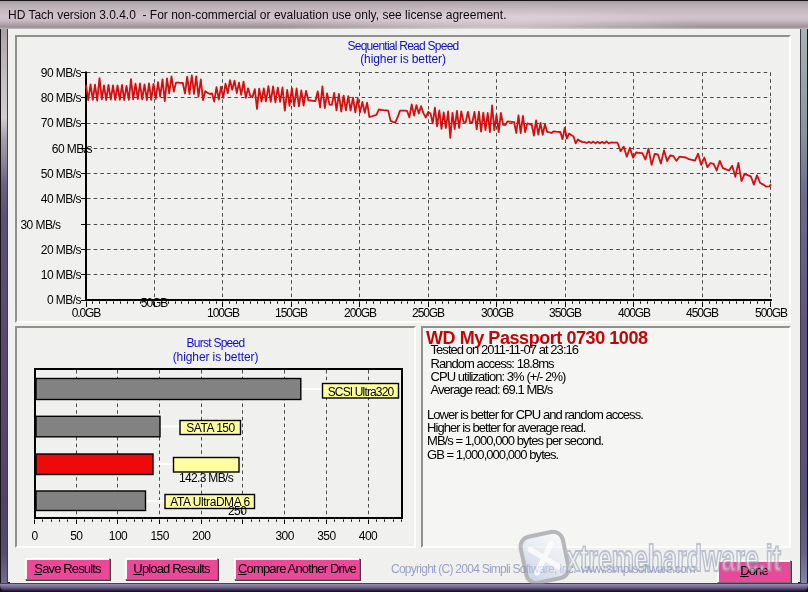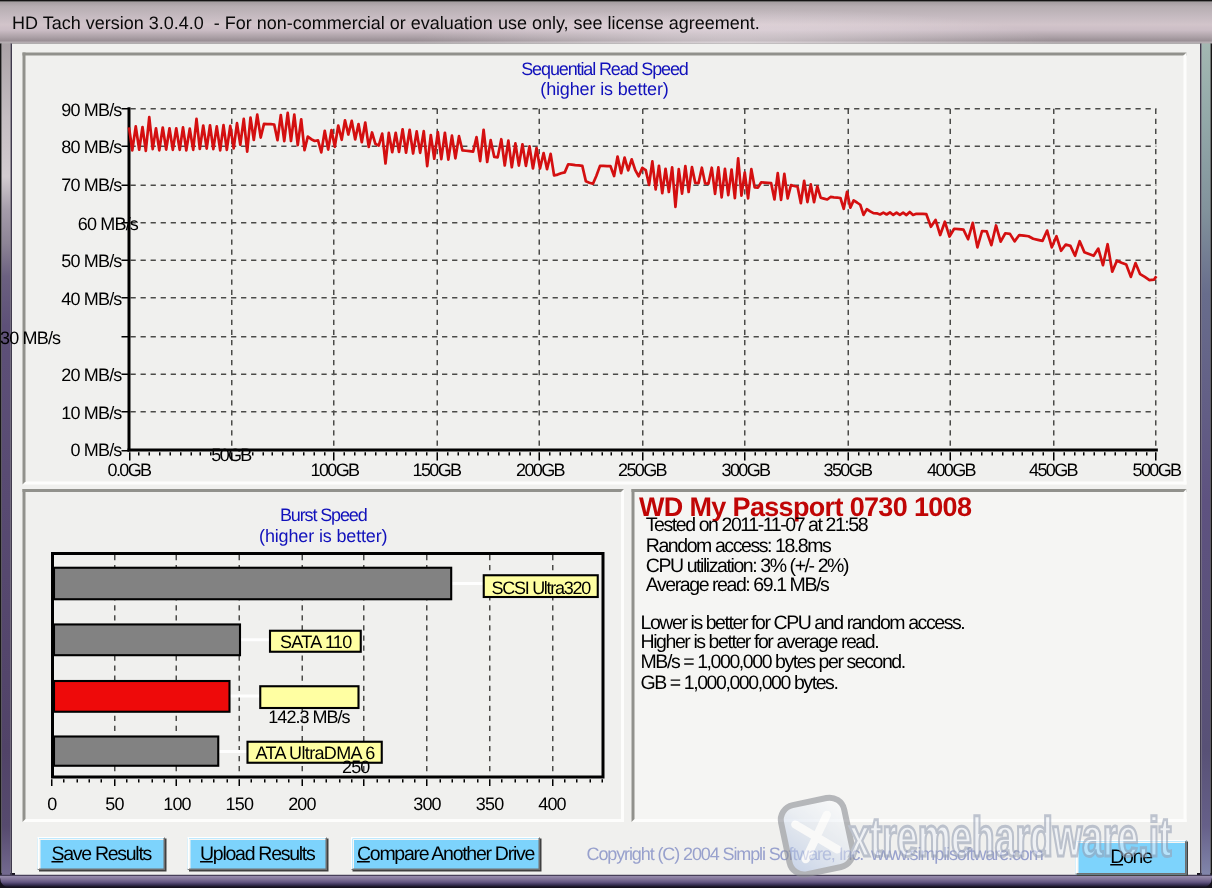--- a/index.html
+++ b/index.html
@@ -213,7 +213,7 @@
 <div class="abs axl" style="left:0px; top:141.6px; width:92px; text-align:right;">60 MB/s</div>
 <div class="abs axl" style="left:0px; top:166.9px; width:81px; text-align:right;">50 MB/s</div>
 <div class="abs axl" style="left:0px; top:192.2px; width:81px; text-align:right;">40 MB/s</div>
-<div class="abs axl" style="left:0px; top:217.5px; width:81px; text-align:left;">30 MB/s</div>
+<div class="abs axl" style="left:0px; top:217.5px; width:81px; text-align:center;">30 MB/s</div>
 <div class="abs axl" style="left:0px; top:242.8px; width:81px; text-align:right;">20 MB/s</div>
 <div class="abs axl" style="left:0px; top:268.0px; width:81px; text-align:right;">10 MB/s</div>
 <div class="abs axl" style="left:0px; top:293.3px; width:81px; text-align:right;">0 MB/s</div>

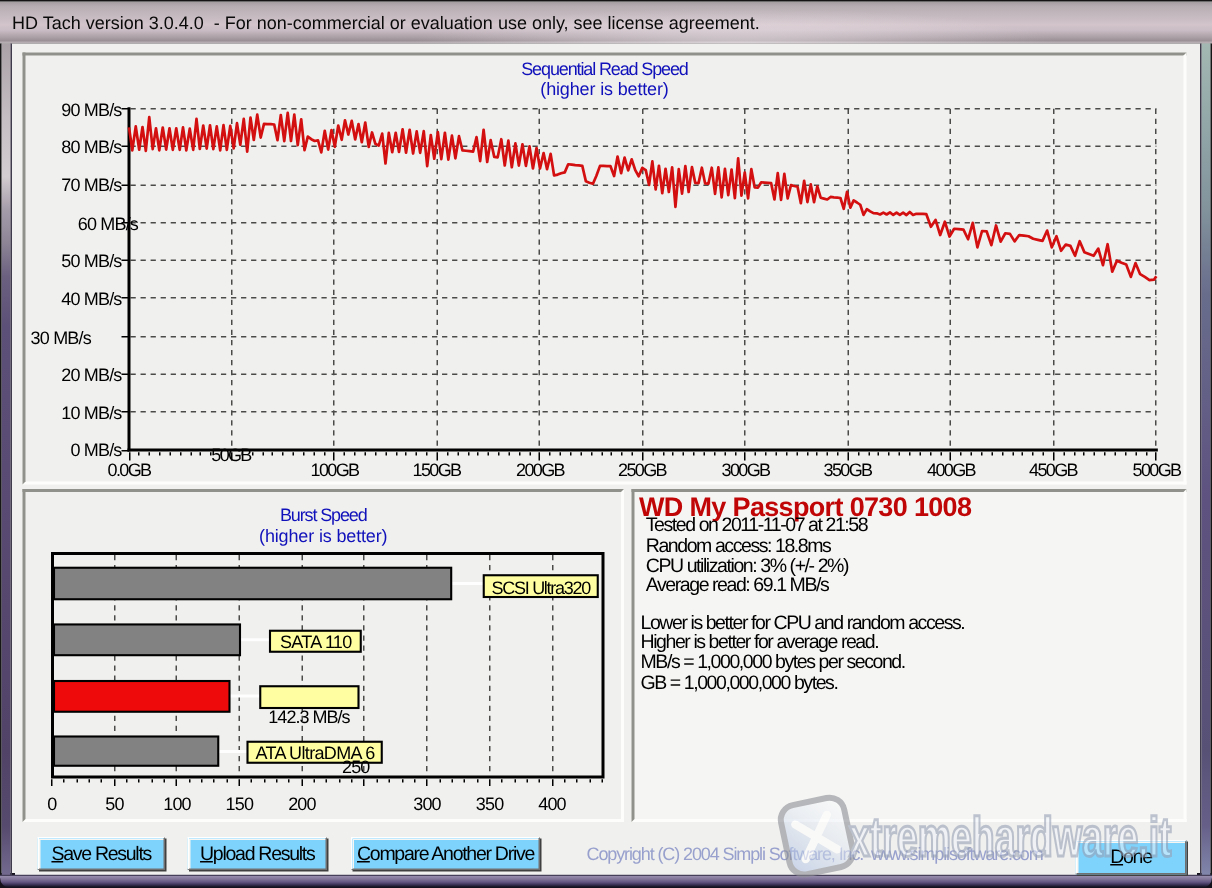--- a/index.html
+++ b/index.html
@@ -325,7 +325,7 @@
 
 <div class="abs sunken" id="infopanel"></div>
 <div class="ittl" style="top:327.5px; left:426.0px;">WD My Passport 0730 1008</div>
-  <div class="iline" style="top:342.3px; left:430.5px;">Tested on 2011-11-07 at 21:58</div>
+  <div class="iline" style="top:342.3px; left:430.5px;">Tested on 2011-11-07 at 23:16</div>
   <div class="iline" style="top:355.5px; left:430.5px;">Random access: 18.8ms</div>
   <div class="iline" style="top:368.7px; left:430.5px;">CPU utilization: 3% (+/- 2%)</div>
   <div class="iline" style="top:381.9px; left:430.5px;">Average read: 69.1 MB/s</div>

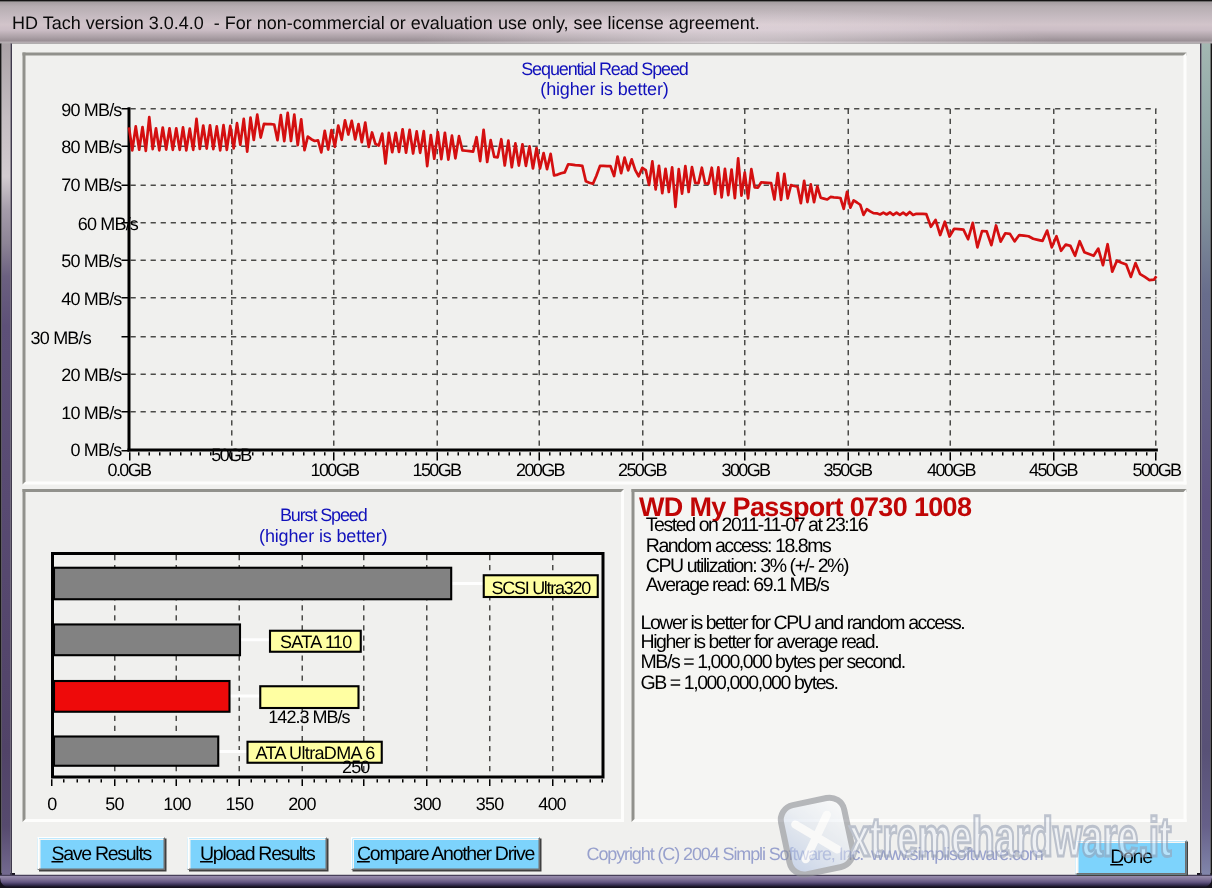--- a/index.html
+++ b/index.html
@@ -310,7 +310,7 @@
   </g>
 </svg>
 <div class="abs ylab" style="left:322px; top:384.5px; width:77px; letter-spacing:-0.85px;">SCSI Ultra320</div>
-<div class="abs ylab" style="left:180px; top:421px; width:61px; letter-spacing:-0.46px;">SATA 110</div>
+<div class="abs ylab" style="left:180px; top:421px; width:61px; letter-spacing:-0.46px;">SATA 150</div>
 <div class="abs ylab" style="left:173px; top:471px; width:66px; letter-spacing:-0.65px;">142.3 MB/s</div>
 <div class="abs ylab" style="left:165px; top:495px; width:90px; letter-spacing:-0.44px;">ATA UltraDMA 6</div>
 <div class="abs axl" style="left:19.6px; top:528.5px; width:30px; text-align:center;">0</div>

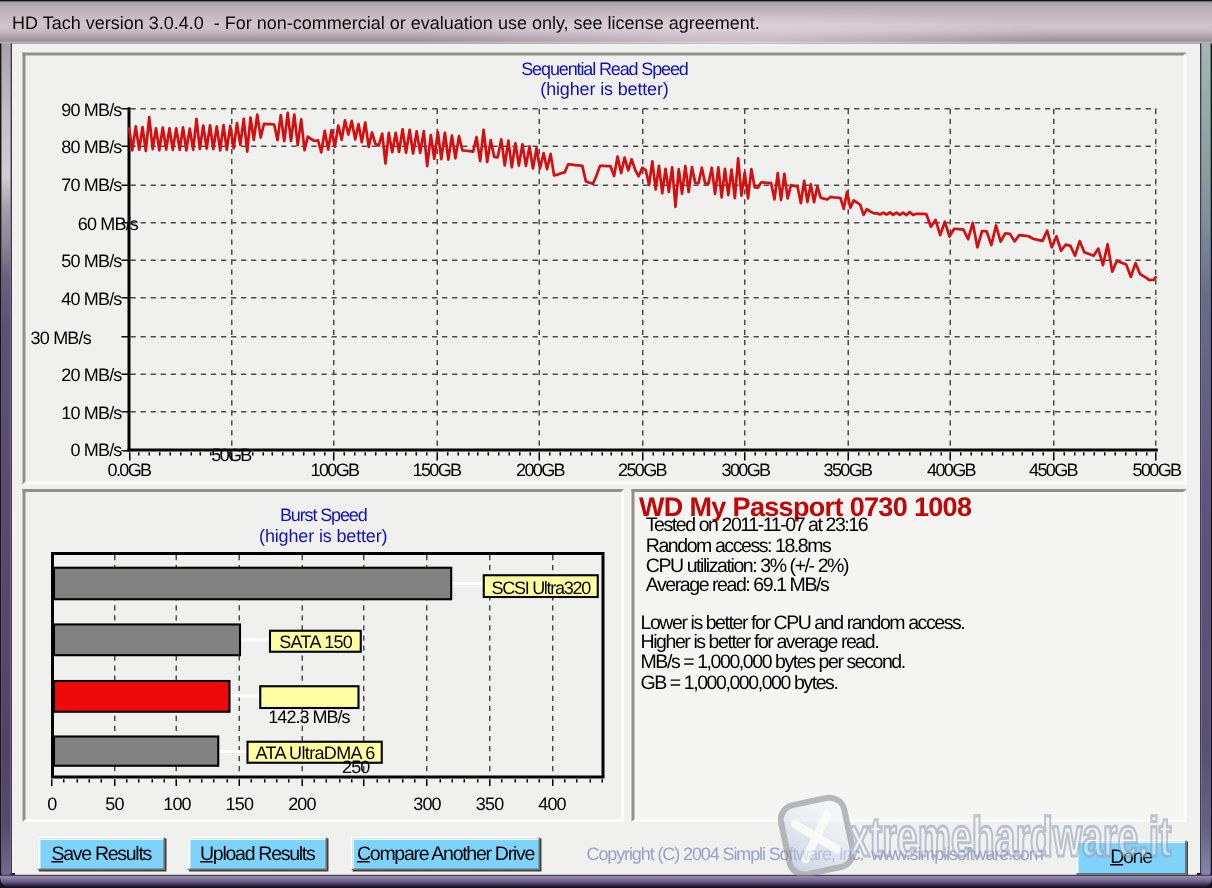--- a/index.html
+++ b/index.html
@@ -42,7 +42,7 @@
 
 .ylab { position:absolute; font-size:12px; color:#000; text-align:center; white-space:nowrap; }
 
-.btn { position:absolute; background:#7dd3fc; font-size:13px; letter-spacing:-0.85px; color:#000; text-align:center; white-space:nowrap;
+.btn { position:absolute; background:#ec4899; font-size:13px; letter-spacing:-0.85px; color:#000; text-align:center; white-space:nowrap;
   border-top:1px solid #ffffff; border-left:1px solid #ffffff;
   border-bottom:1px solid #707070; border-right:1px solid #707070;
   box-shadow:1px 1px 0 #404040, inset 1px 1px 0 #f7f6f3; }

